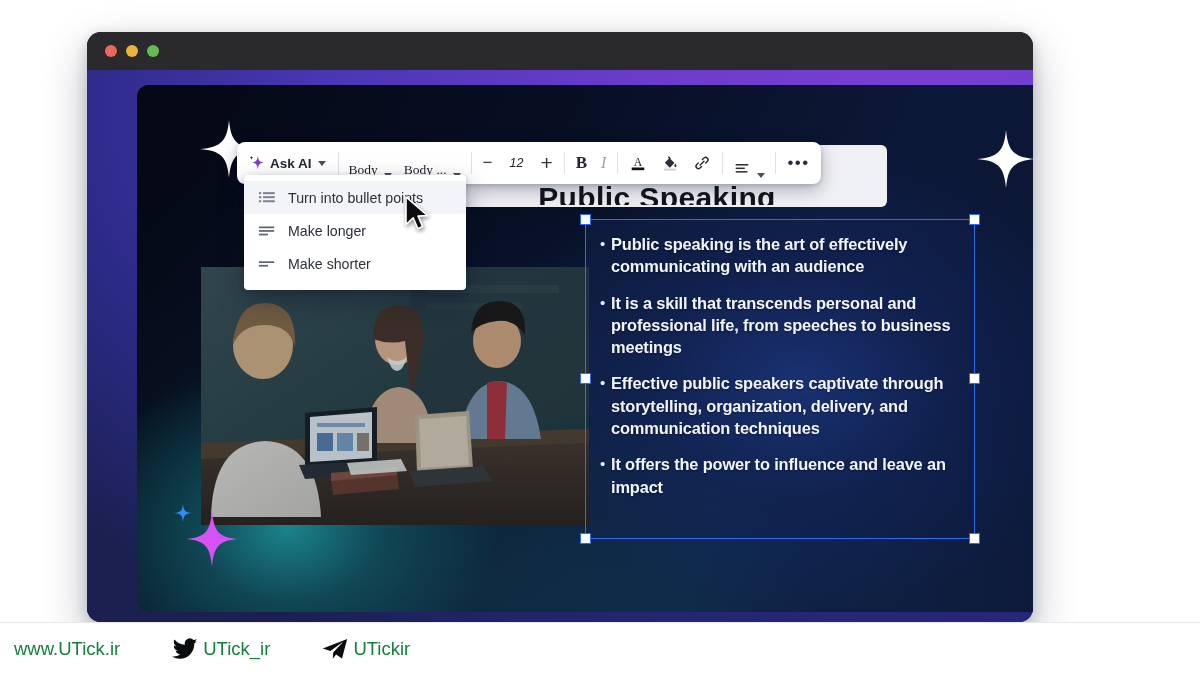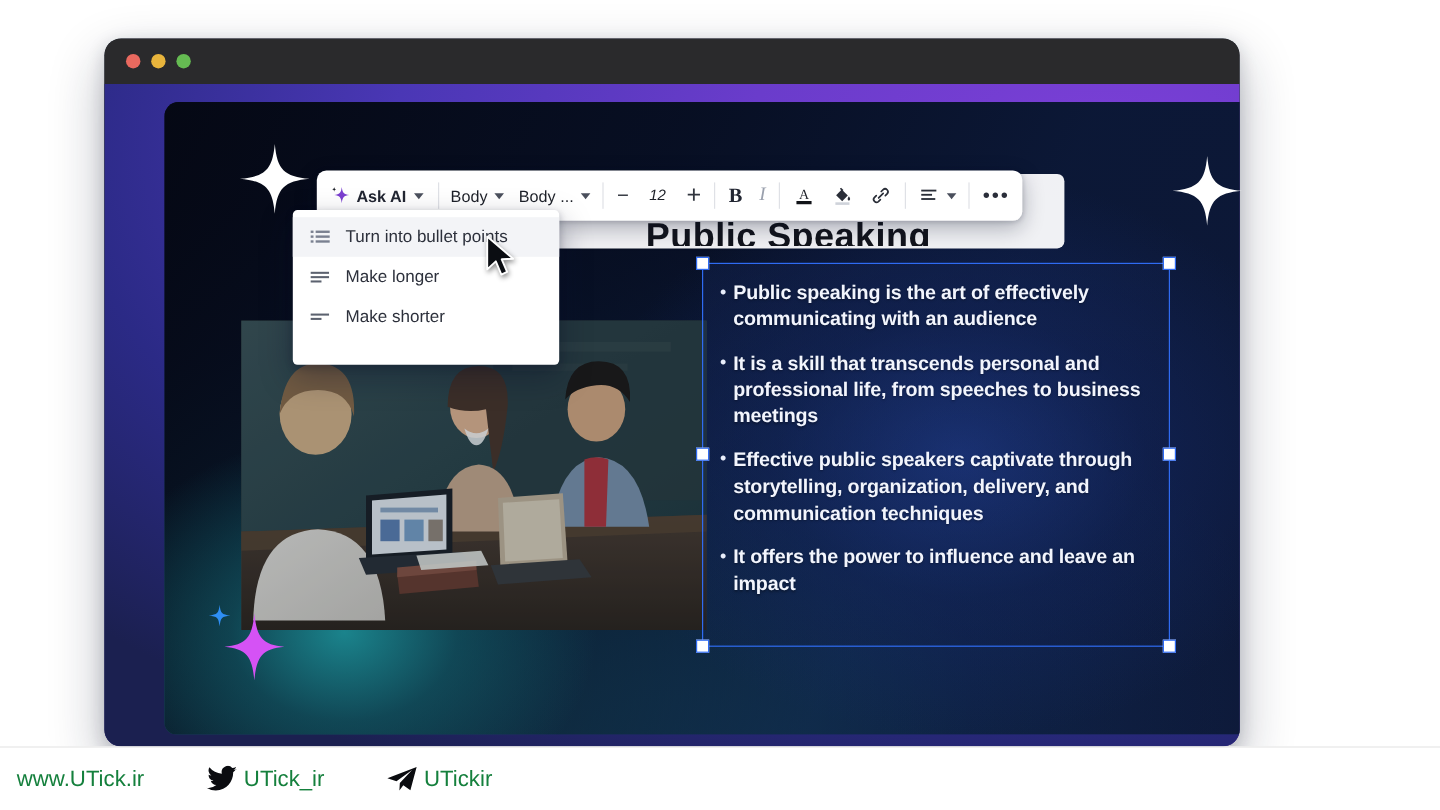--- a/index.html
+++ b/index.html
@@ -175,7 +175,7 @@
   
   .toolbar {
     position: absolute;
-    left: 264px; top: 142px;   
+    left: 237px; top: 142px;   
     height: 42px;
     display: flex;
     align-items: center;

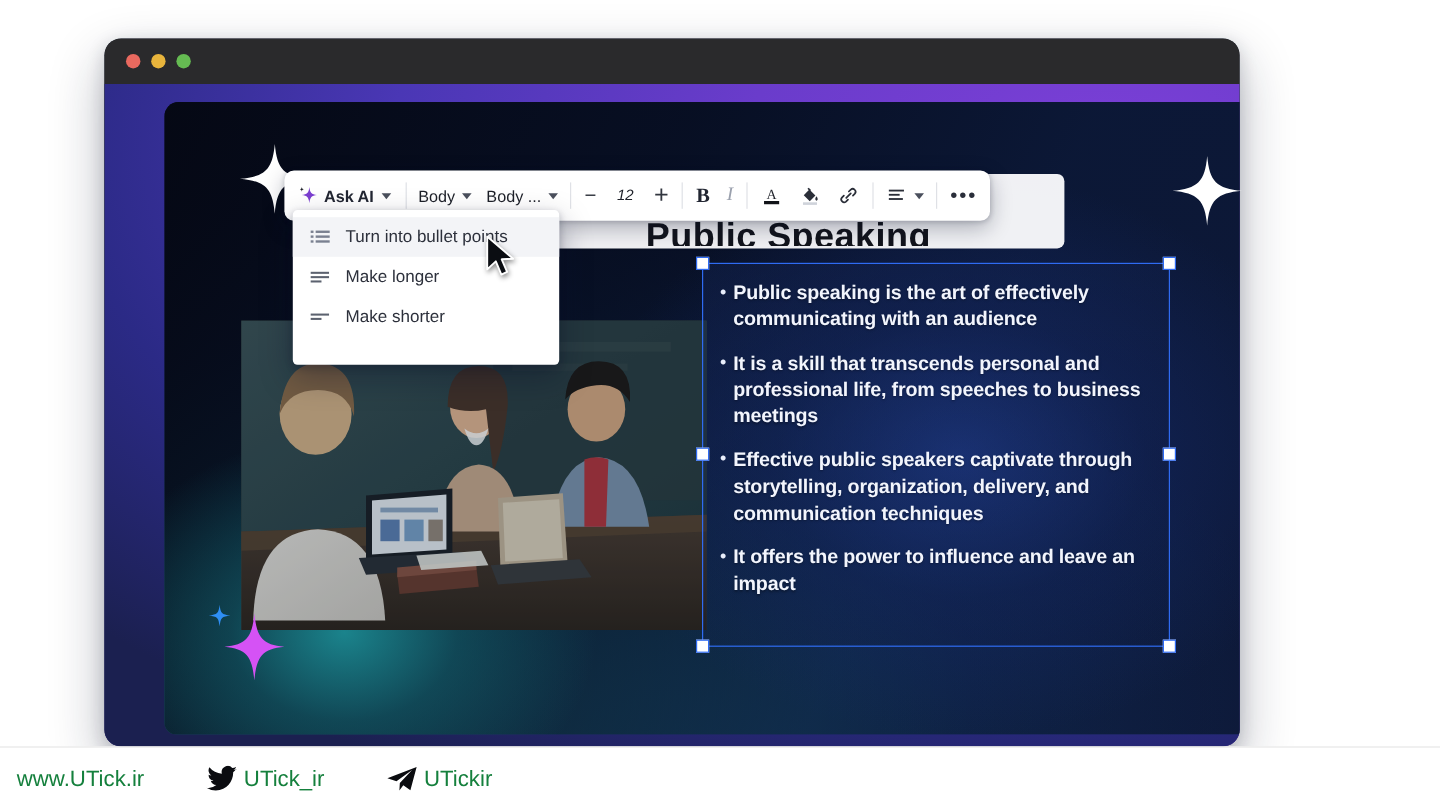--- a/index.html
+++ b/index.html
@@ -210,7 +210,7 @@
     border-top: 5px solid #4a4f5c;
     margin-left: 6px;
   }
-  .tb-dd { padding: 0 6px; display: flex; align-items: center; }
+  .tb-dd { padding: 0 6px; display: flex; align-items: flex-end; font-family: Liberation Serif, serif; }
   .tb-icon { width: 18px; height: 18px; display: block; }
   .fs-num { font-size: 12.5px; color: #1d2028; min-width: 20px; text-align: center; font-style: italic; }
   .bold-g { font-family: "Liberation Serif", serif; font-weight: 700; font-size: 17px; }

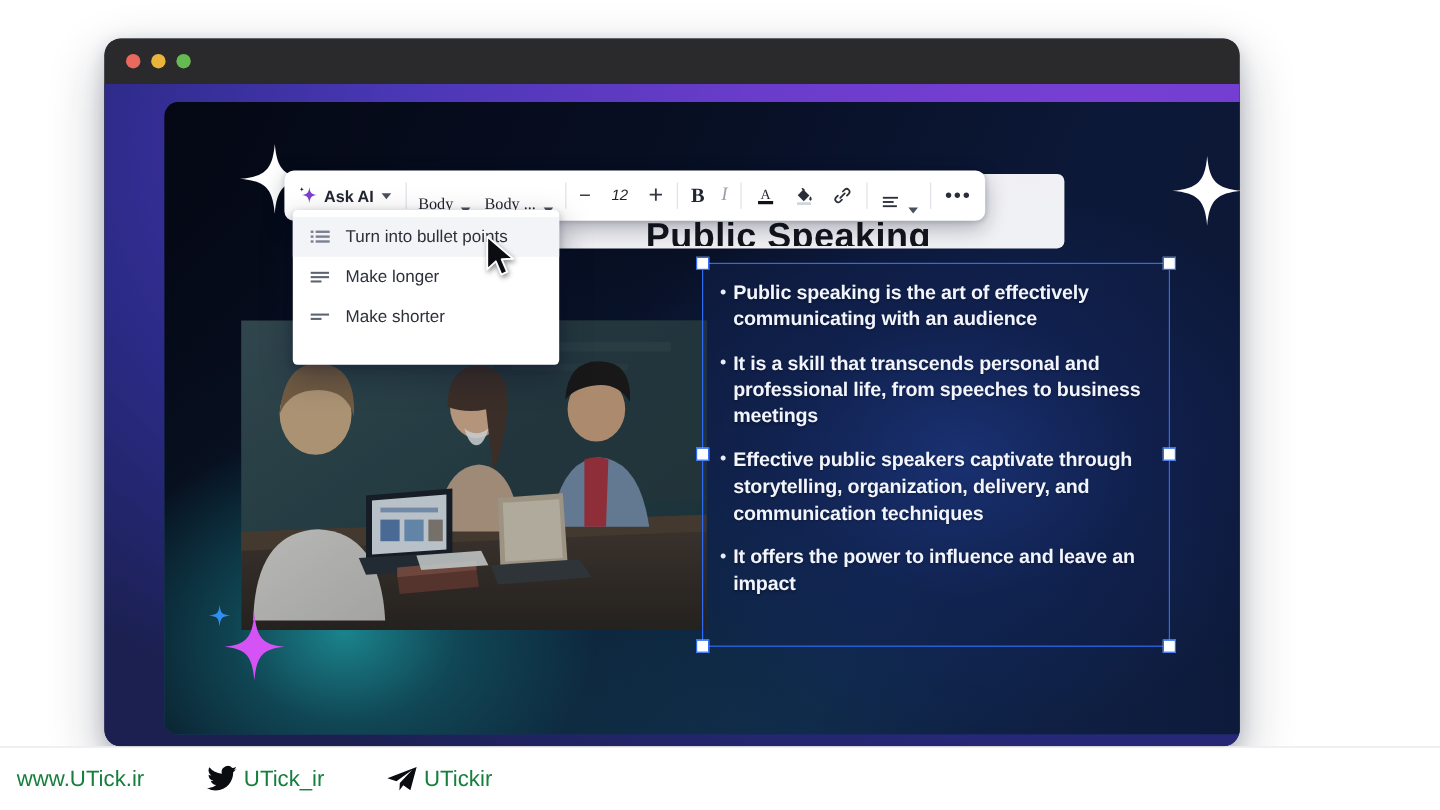--- a/index.html
+++ b/index.html
@@ -225,7 +225,7 @@
     background: #ffffff;
     border-radius: 4px;
     box-shadow: 0 10px 26px rgba(10,15,40,.34), 0 2px 6px rgba(10,15,40,.20);
-    padding: 6px 0 24px;
+    padding: 6px 0 10px;
     z-index: 45;
   }
   .menu-item {

